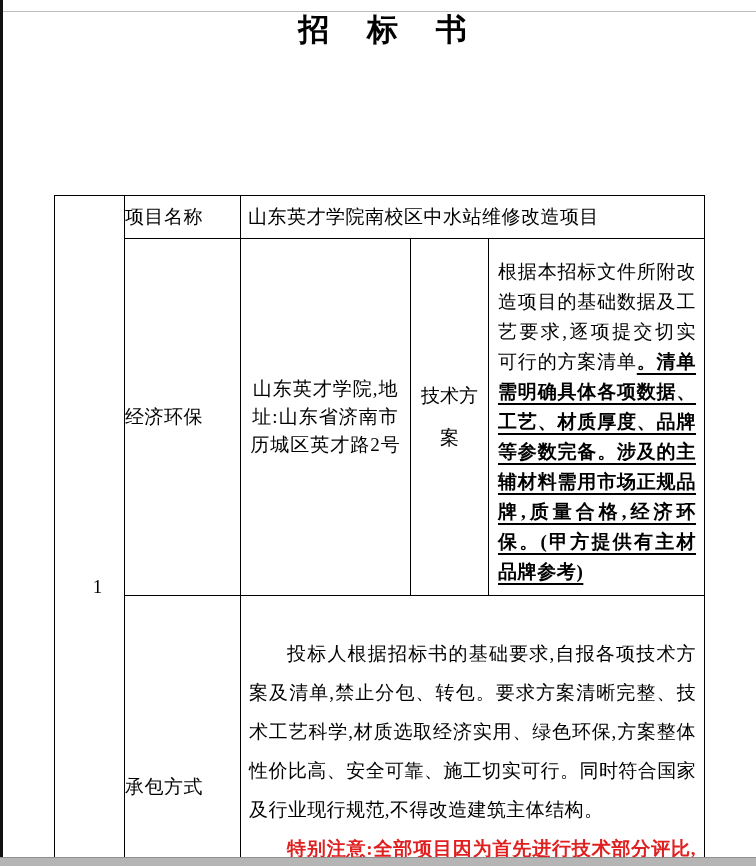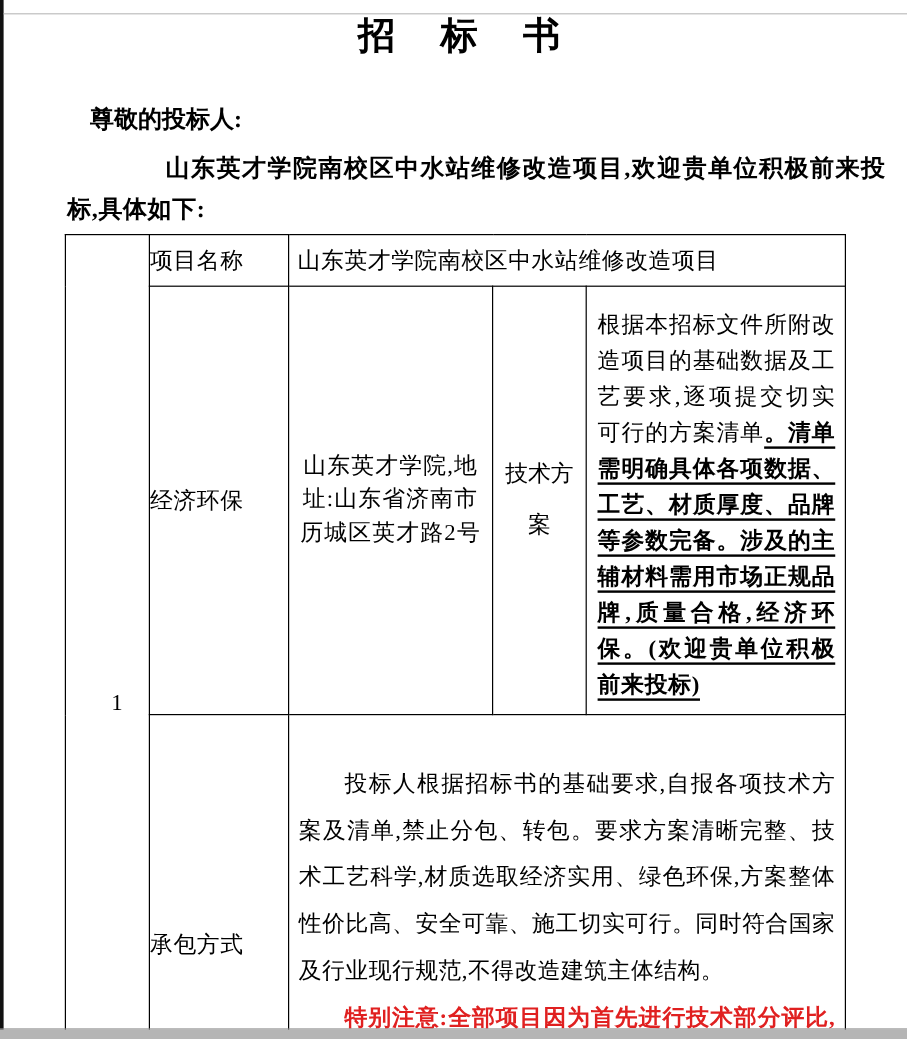--- a/index.html
+++ b/index.html
@@ -100,7 +100,6 @@
 
   <div class="doc-title">招 标 书</div>
 
-  <div class="salutation">尊敬的投标人:</div>
 
   <div class="intro">山东英才学院南校区中水站维修改造项目,欢迎贵单位积极前来投标,具体如下:</div>
 

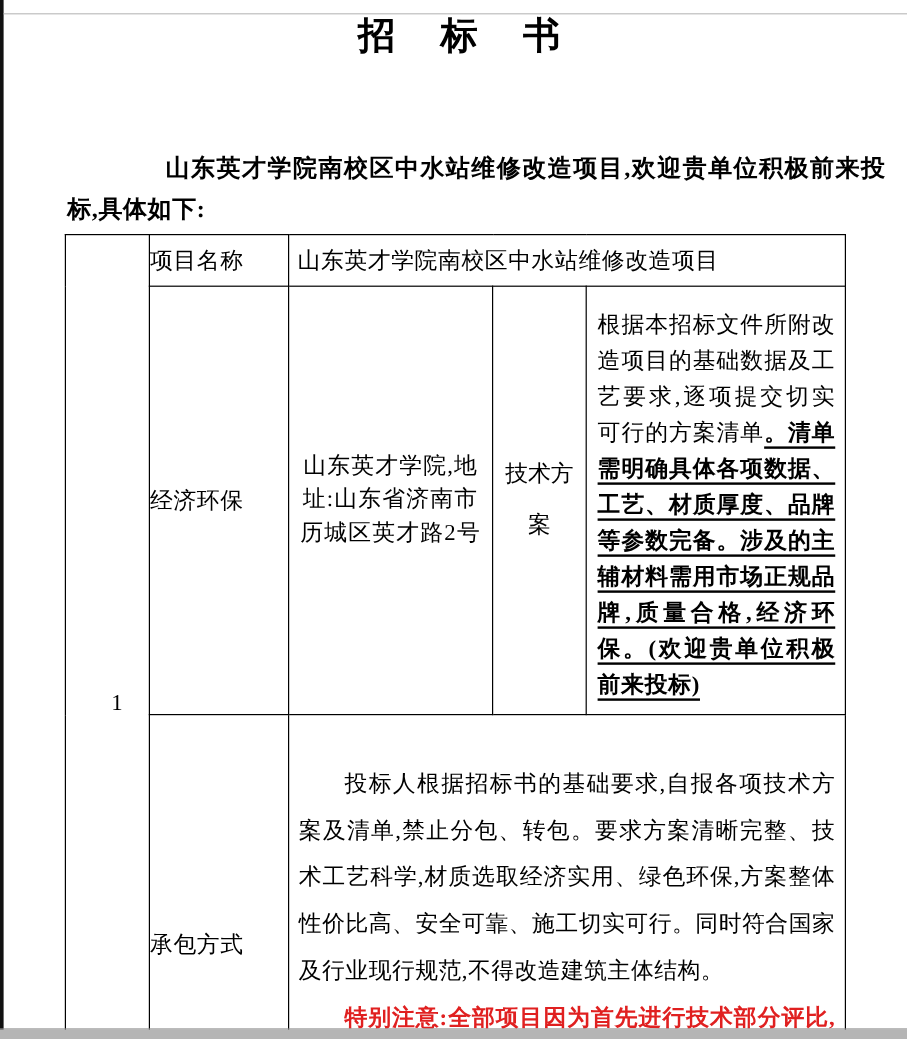--- a/index.html
+++ b/index.html
@@ -101,7 +101,6 @@
   <div class="doc-title">招 标 书</div>
 
 
-  <div class="intro">山东英才学院南校区中水站维修改造项目,欢迎贵单位积极前来投标,具体如下:</div>
 
   <table class="main">
     <colgroup>

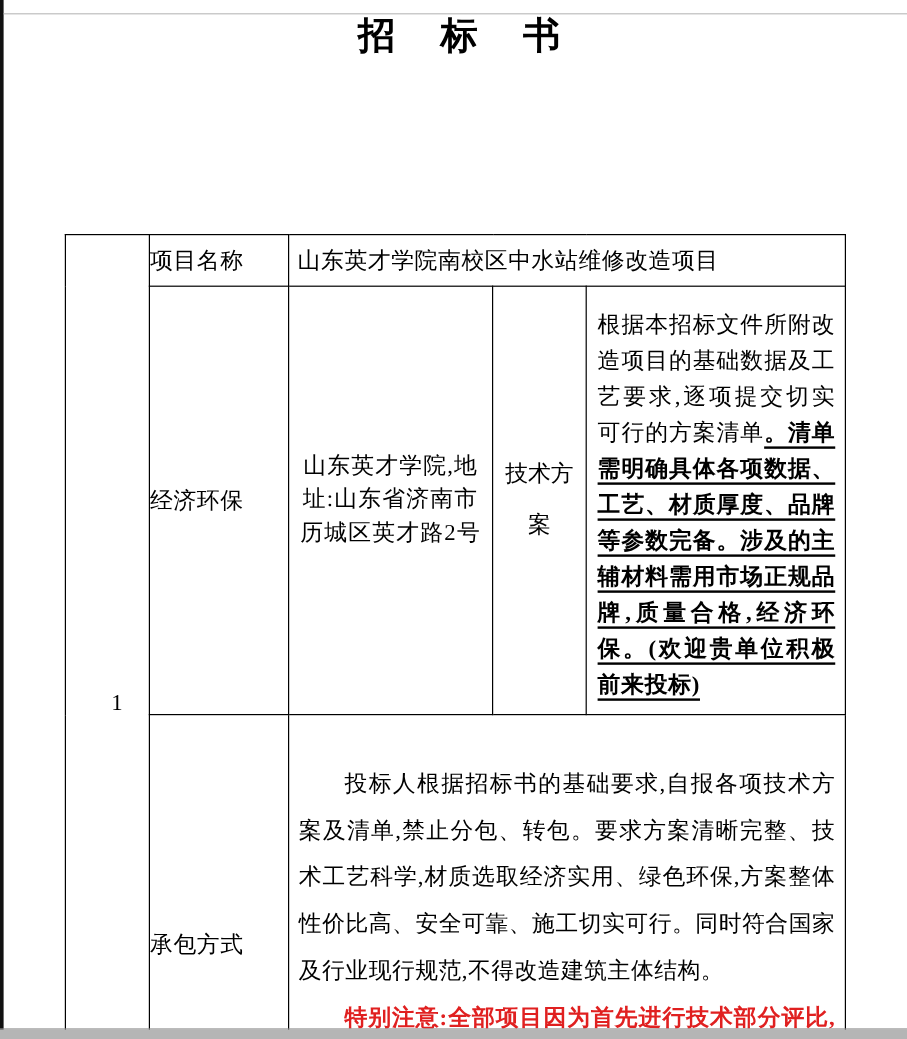--- a/index.html
+++ b/index.html
@@ -120,7 +120,7 @@
         <td class="c-label">经济环保</td>
         <td class="c-addr">山东英才学院,地址:山东省济南市历城区英才路2号</td>
         <td class="c-tech">技术方案</td>
-        <td class="c-desc"><span>根据本招标文件所附改造项目的基础数据及工艺要求,逐项提交切实可行的方案清单</span><span class="emph">。清单需明确具体各项数据、工艺、材质厚度、品牌等参数完备。涉及的主辅材料需用市场正规品牌,质量合格,经济环保。(欢迎贵单位积极前来投标)</span></td>
+        <td class="c-desc"><span>根据本招标文件所附改造项目的基础数据及工艺要求,逐项提交切实可行的方案清单</span><span class="emph">。清单需明确具体各项数据、工艺、材质厚度、品牌等参数完备。涉及的主辅材料需用市场正规品牌,质量合格,经济环保。(甲方提供有主材品牌参考)</span></td>
       </tr>
       <tr style="height:382px;">
         <td class="c-label">承包方式</td>

